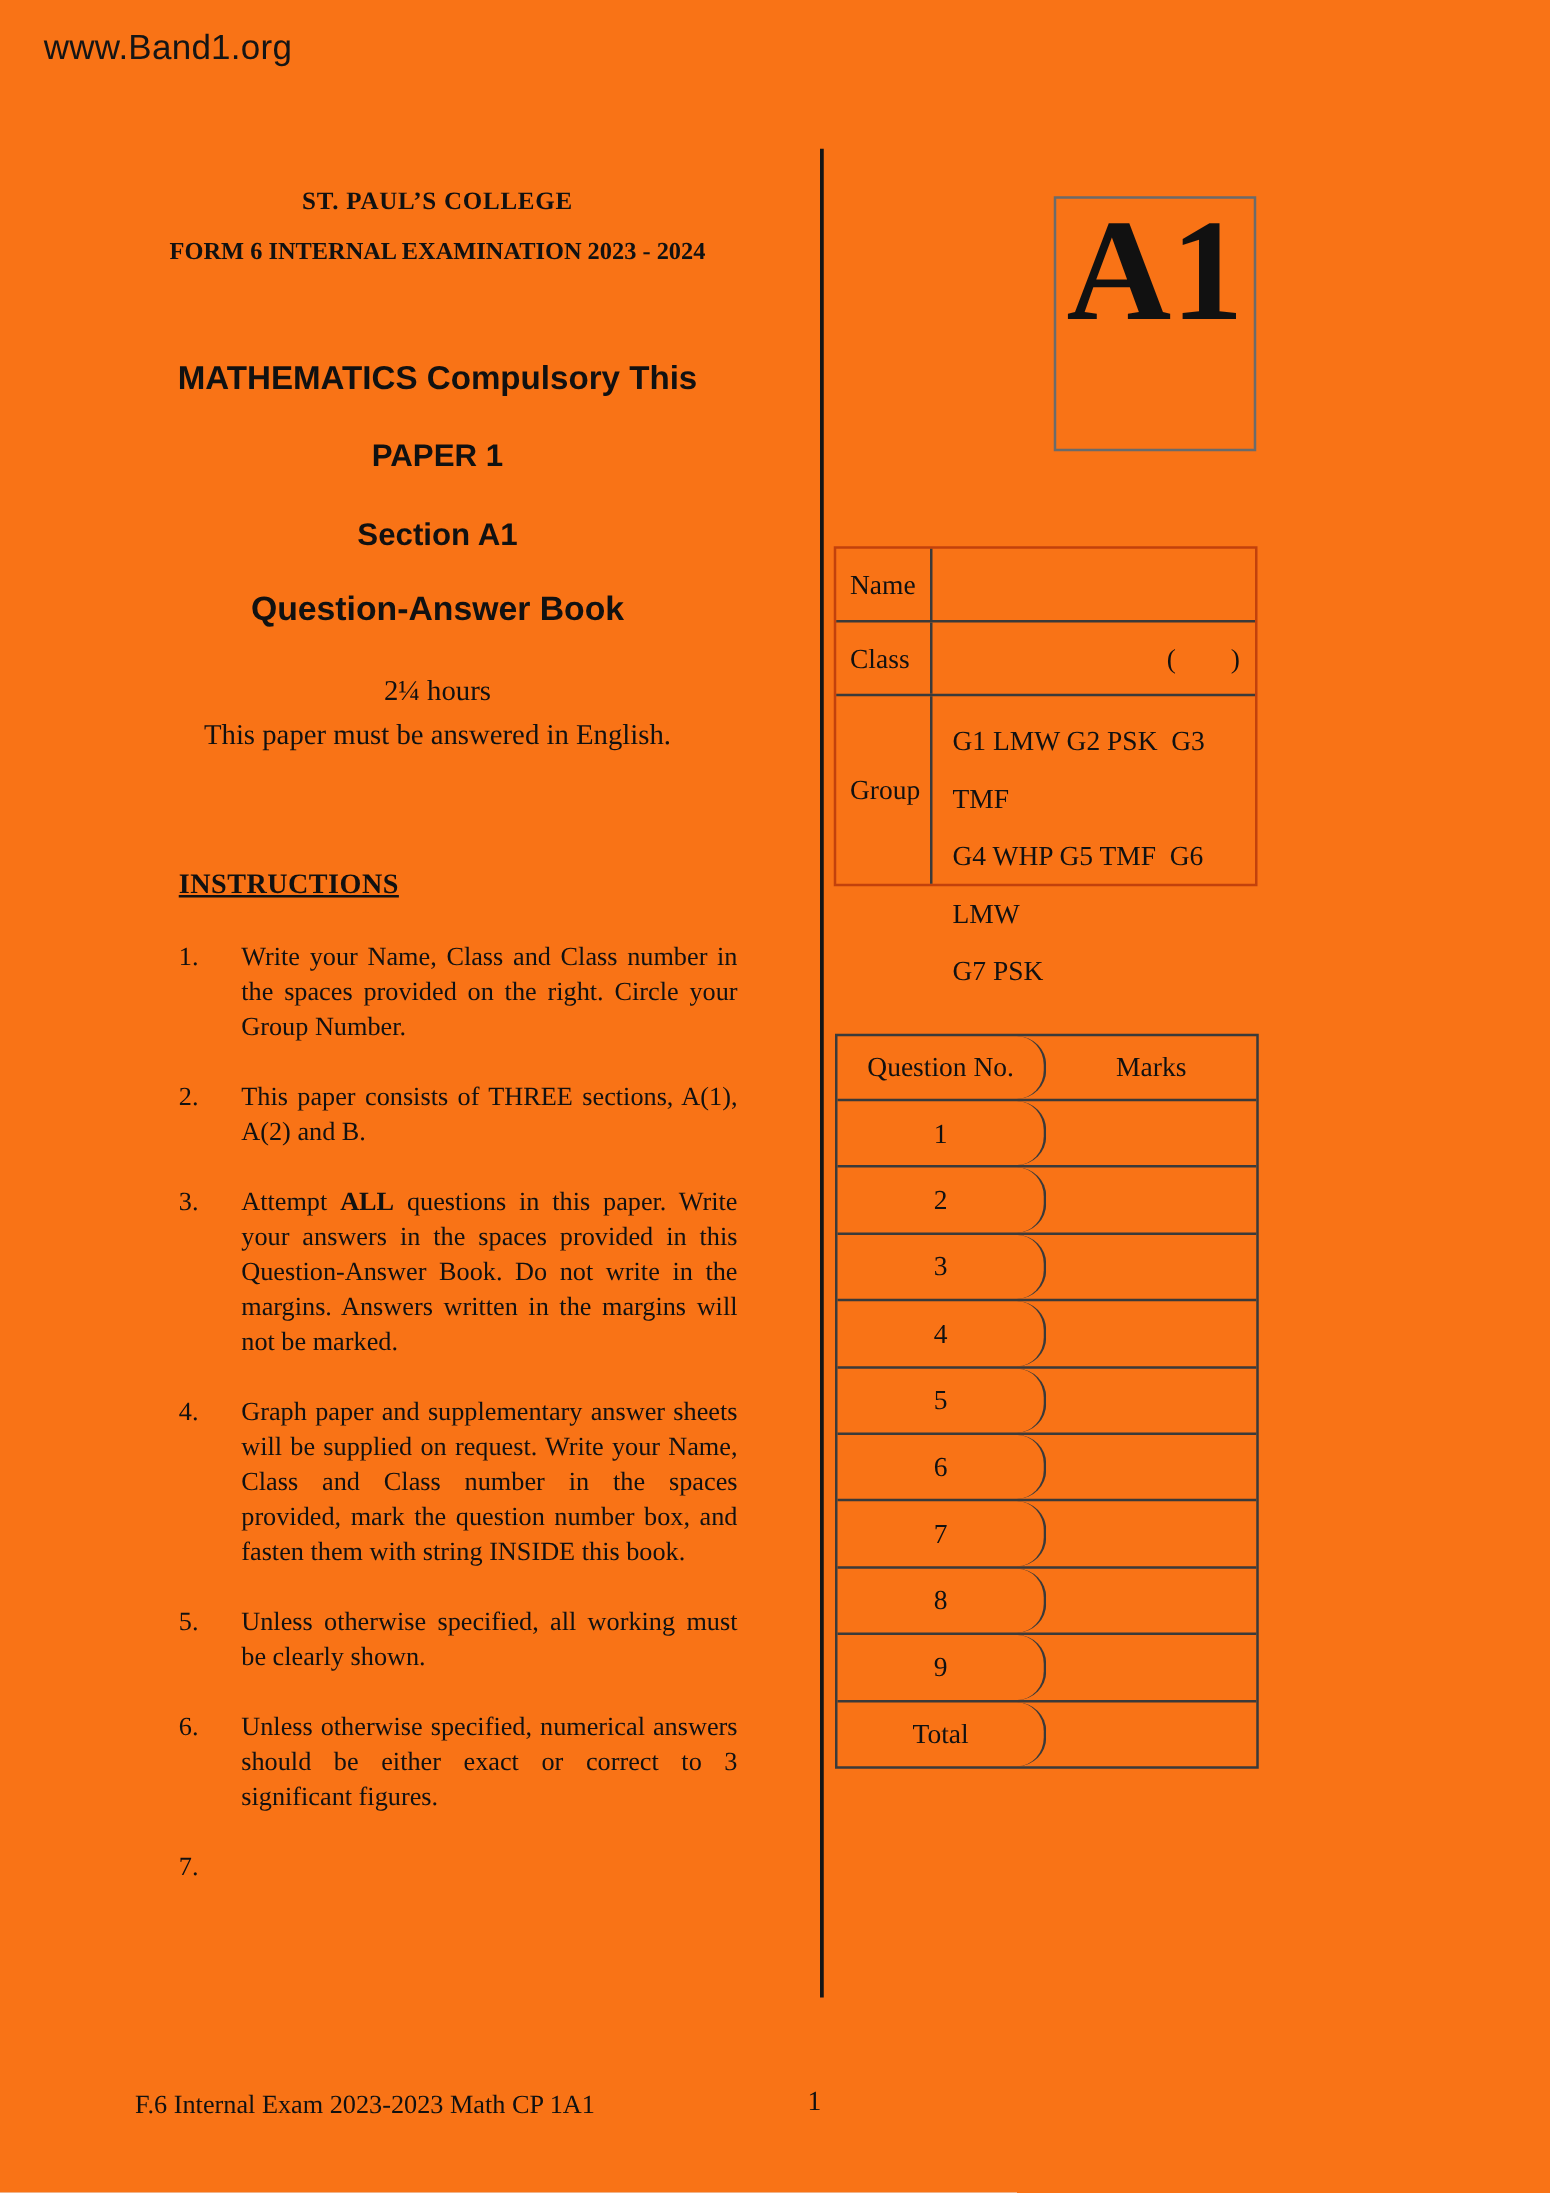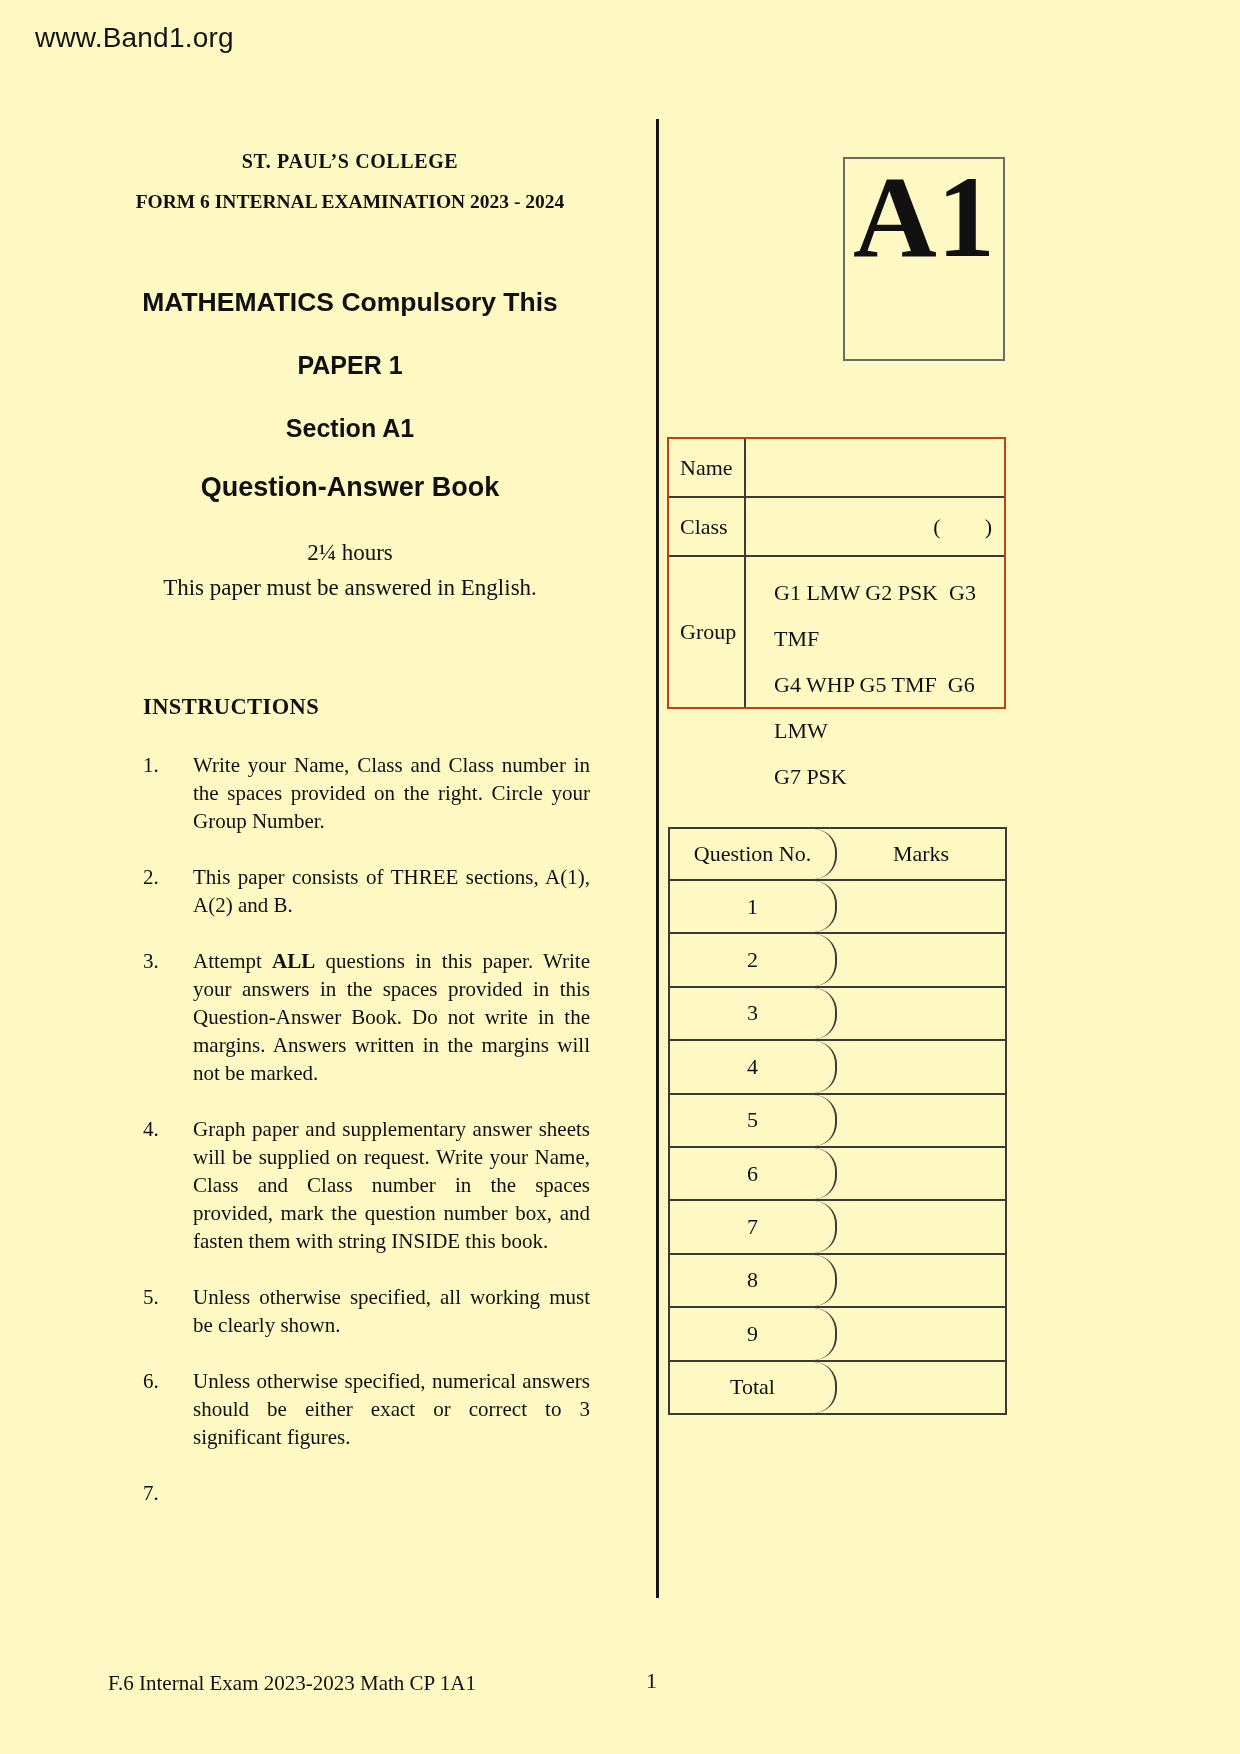--- a/index.html
+++ b/index.html
@@ -6,7 +6,7 @@
   .page{
     position:relative;
     width:1240px;height:1754px;
-    background:#fef9c3;
+    background:#f97316;
     color:#111;
     overflow:hidden;
     margin:0 auto;

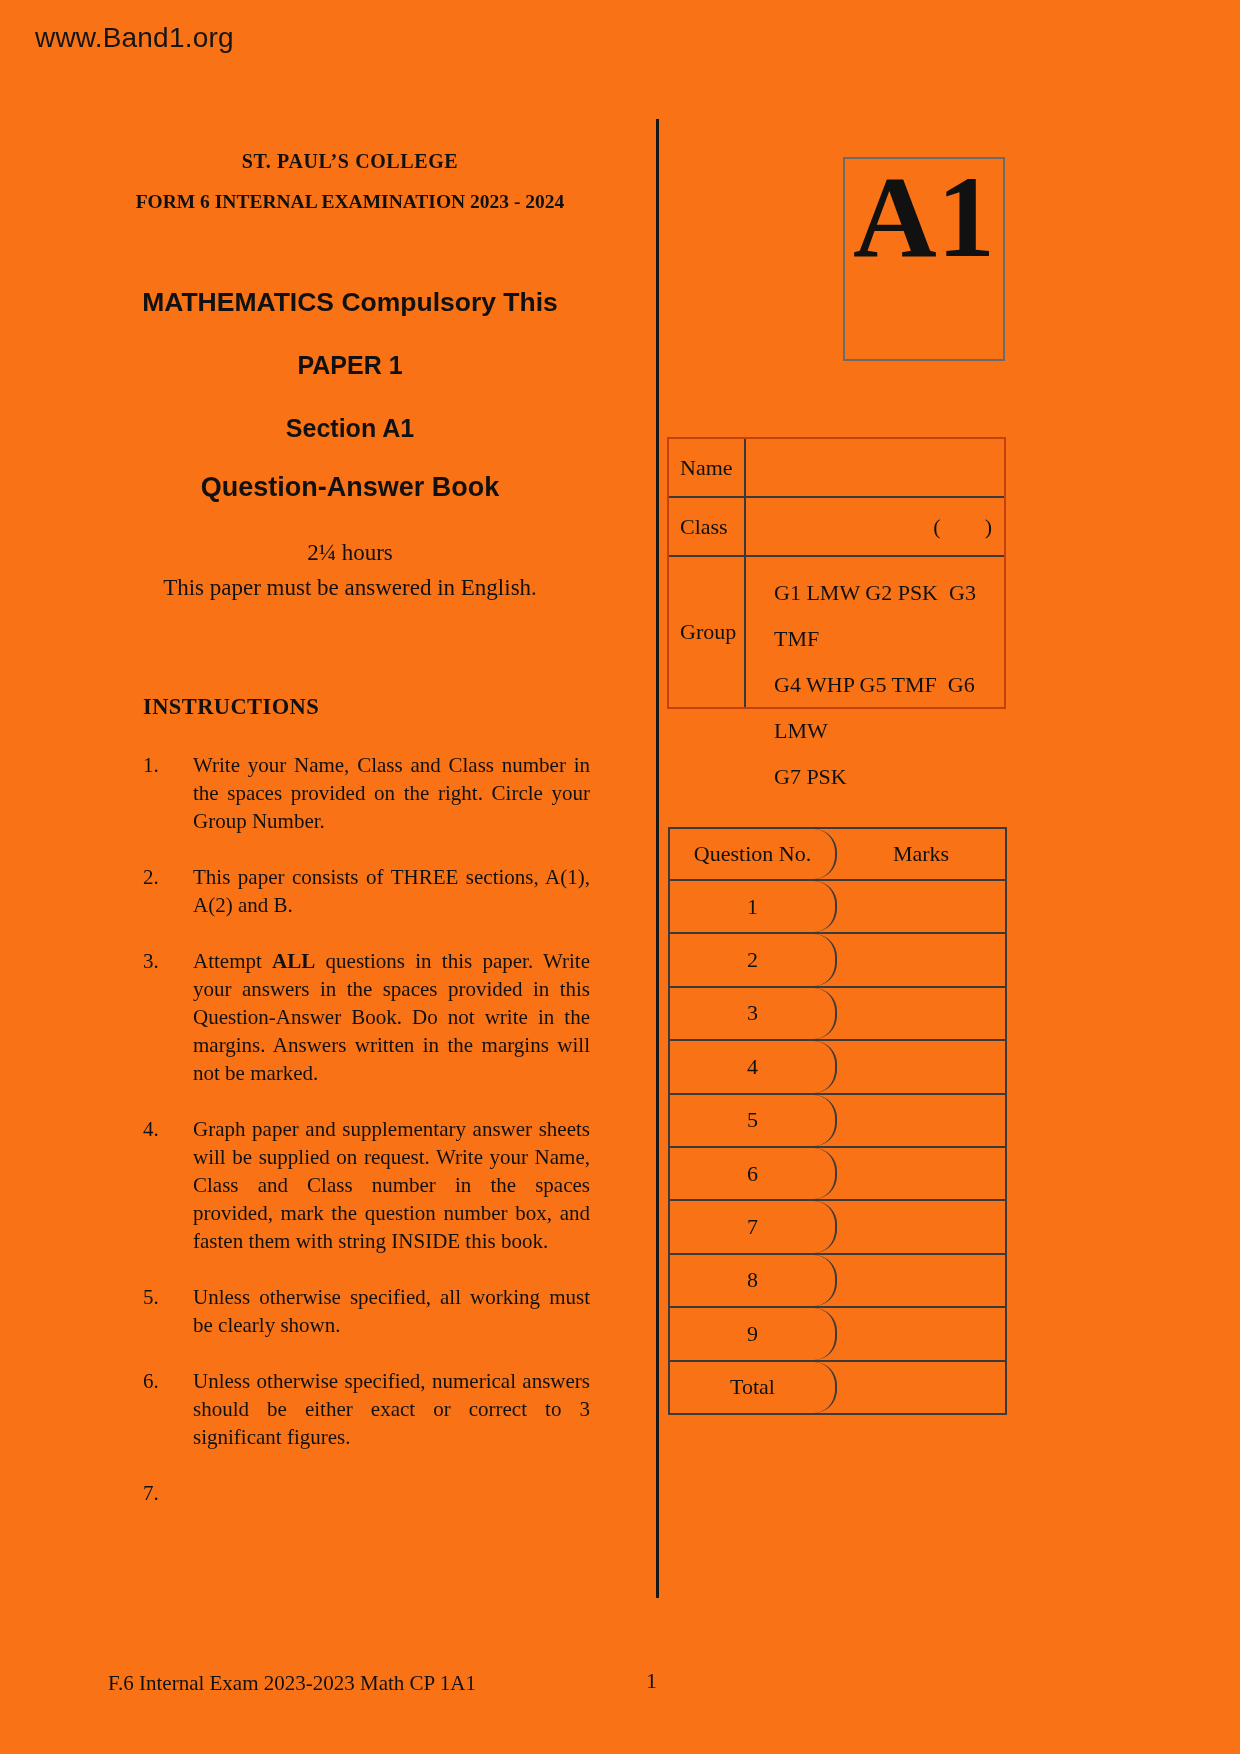--- a/index.html
+++ b/index.html
@@ -68,7 +68,7 @@
   .row-class{height:57px;}
   .row-group{height:150px;}
   .class-value{display:flex;align-items:center;justify-content:flex-end;padding-right:12px;}
-  .group-value{padding-left:28px;padding-top:13px;line-height:46px;}
+  .group-value{padding-left:16px;padding-top:13px;line-height:46px;}
 
   
   .marks-table{

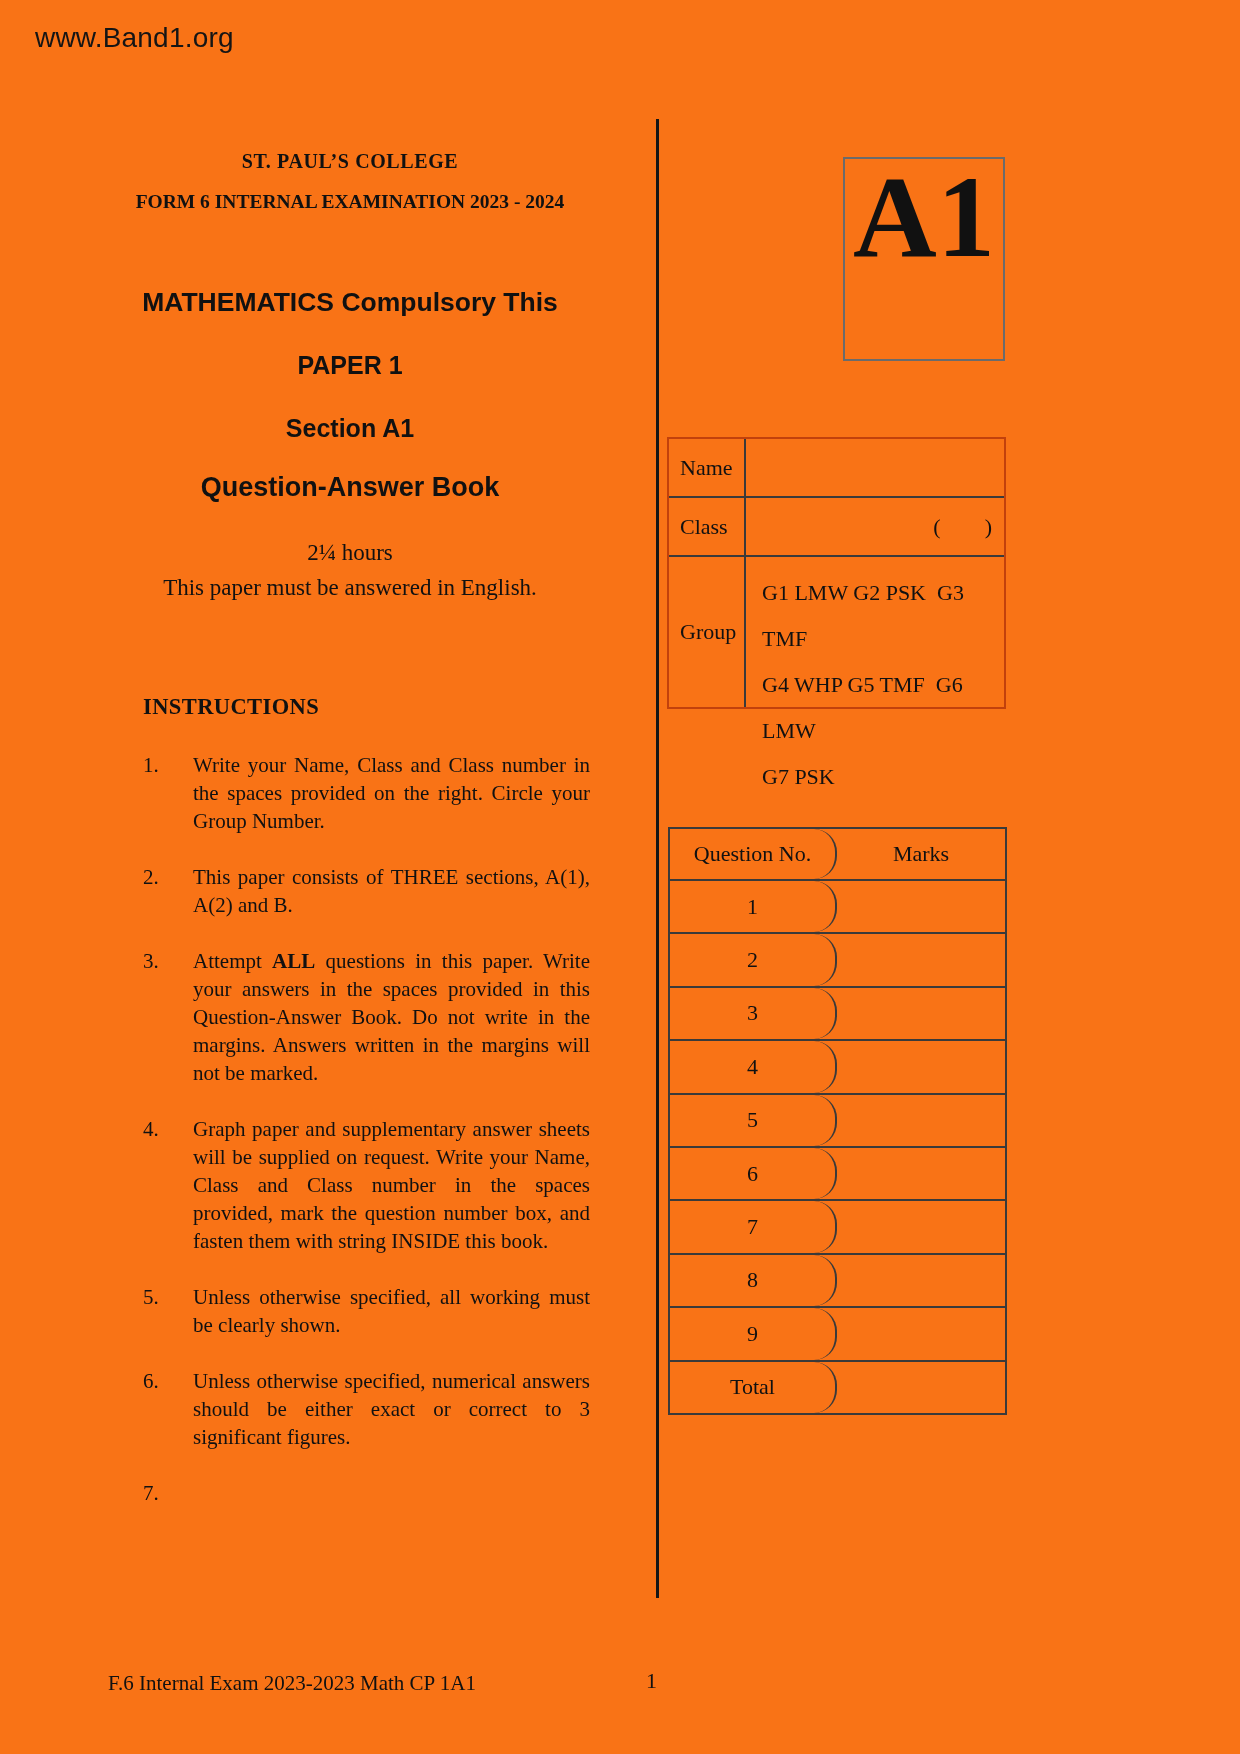--- a/index.html
+++ b/index.html
@@ -31,7 +31,7 @@
 
   .inst-title{
     position:absolute;left:143px;top:694px;
-    font-family:"Liberation Serif",serif;font-weight:bold;font-size:22.5px;letter-spacing:0.4px;
+    font-family:"Liberation Serif",serif;font-weight:bold;font-size:22.5px;letter-spacing:0.4px;text-decoration:underline;
   }
   .inst{position:absolute;left:143px;top:751px;width:452px;}
   .inst-item{

